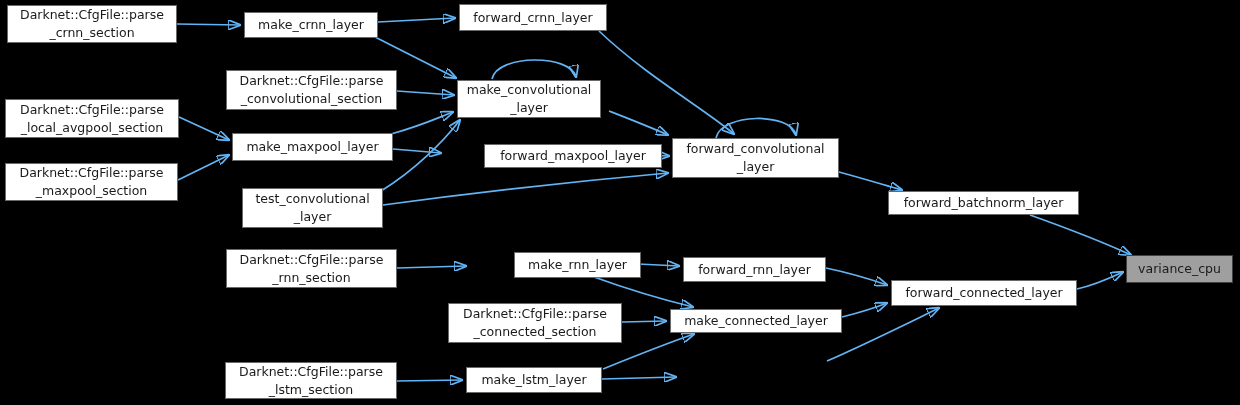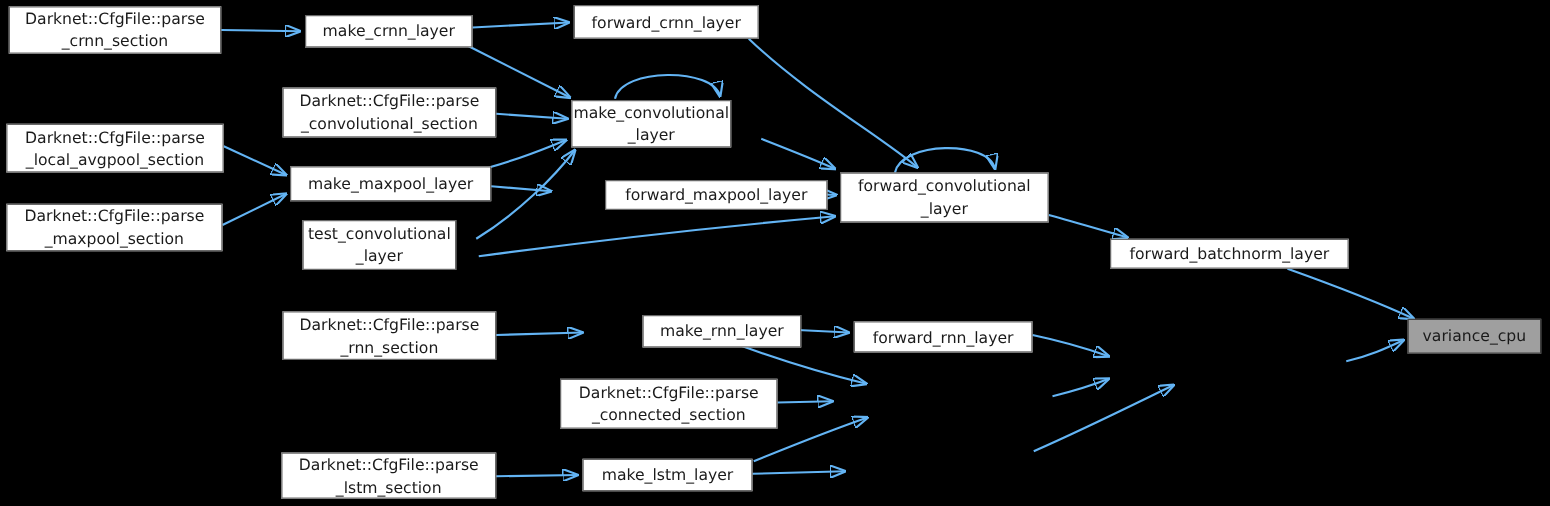--- a/index.html
+++ b/index.html
@@ -44,7 +44,7 @@
   #n-make-crnn        {left:244px; top:12px;  width:134px; height:26px;}
   #n-forward-crnn     {left:459px; top:4px;   width:148px; height:27px;}
   #n-parse-conv       {left:226px; top:70px;  width:171px; height:40px;}
-  #n-make-conv        {left:457px; top:80px;  width:128px; height:38px;}
+  #n-make-conv        {left:457px; top:80px;  width:144px; height:38px;}
   #n-parse-avgpool    {left:5px;   top:99px;  width:174px; height:39px;}
   #n-make-maxpool     {left:232px; top:133px; width:161px; height:28px;}
   #n-parse-maxpool    {left:5px;   top:163px; width:173px; height:38px;}

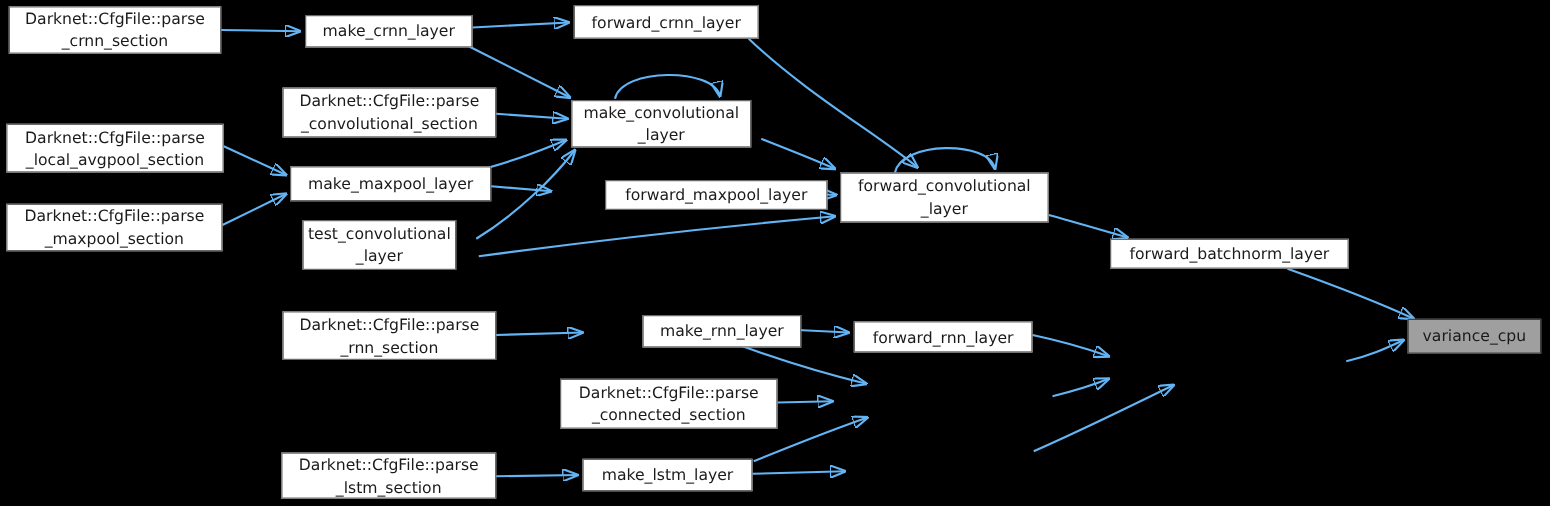--- a/index.html
+++ b/index.html
@@ -50,7 +50,7 @@
   #n-parse-maxpool    {left:5px;   top:163px; width:173px; height:38px;}
   #n-forward-maxpool  {left:444px; top:144px; width:178px; height:24px;margin-left:40px;}
   #n-forward-conv     {left:672px; top:138px; width:167px; height:40px;}
-  #n-test-conv        {left:242px; top:176px; width:123px; height:40px;}
+  #n-test-conv        {left:242px; top:188px; width:141px; height:40px;}
   #n-forward-batchnorm{left:888px; top:191px; width:191px; height:24px;text-align:center;}
   #n-variance         {left:1126px;top:255px; width:107px; height:28px;text-align:right;}
   #n-parse-rnn        {left:226px; top:249px; width:171px; height:39px;}

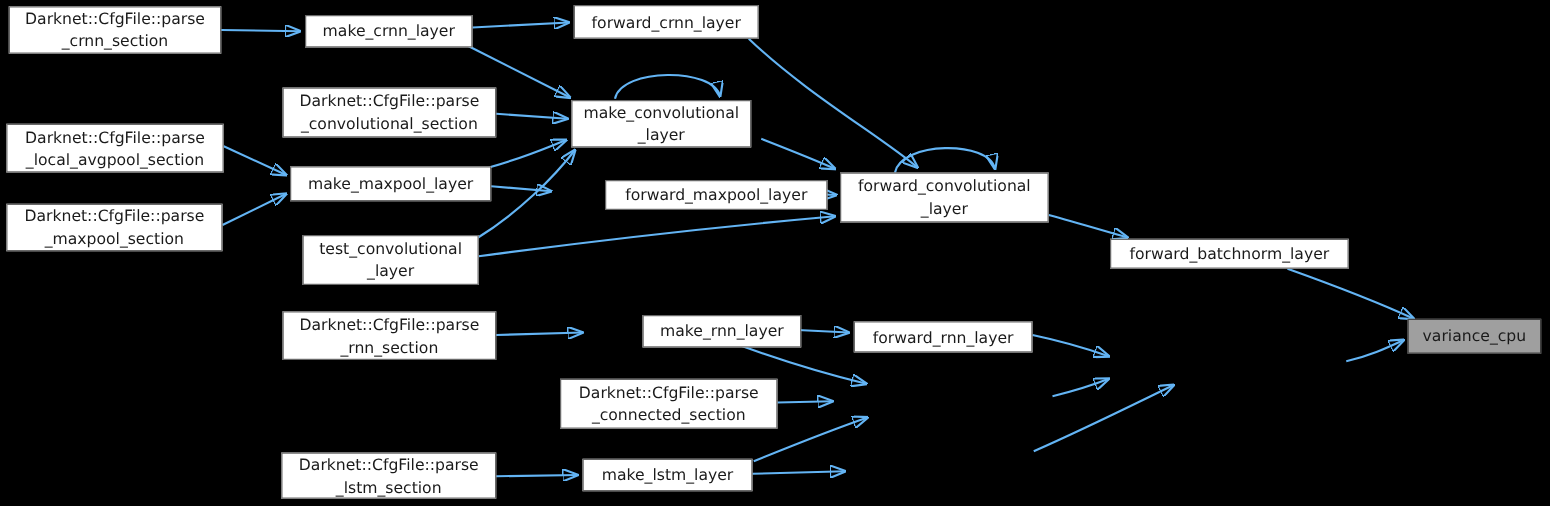--- a/index.html
+++ b/index.html
@@ -128,6 +128,7 @@
 _rnn_section</div>
   <div class="node" id="n-make-rnn">make_rnn_layer</div>
   <div class="node" id="n-forward-rnn">forward_rnn_layer</div>
+  <div class="node" id="n-forward-connected">forward_connected_layer</div>
   <div class="node" id="n-parse-connected">Darknet::CfgFile::parse
 _connected_section</div>
   <div class="node" id="n-parse-lstm">Darknet::CfgFile::parse

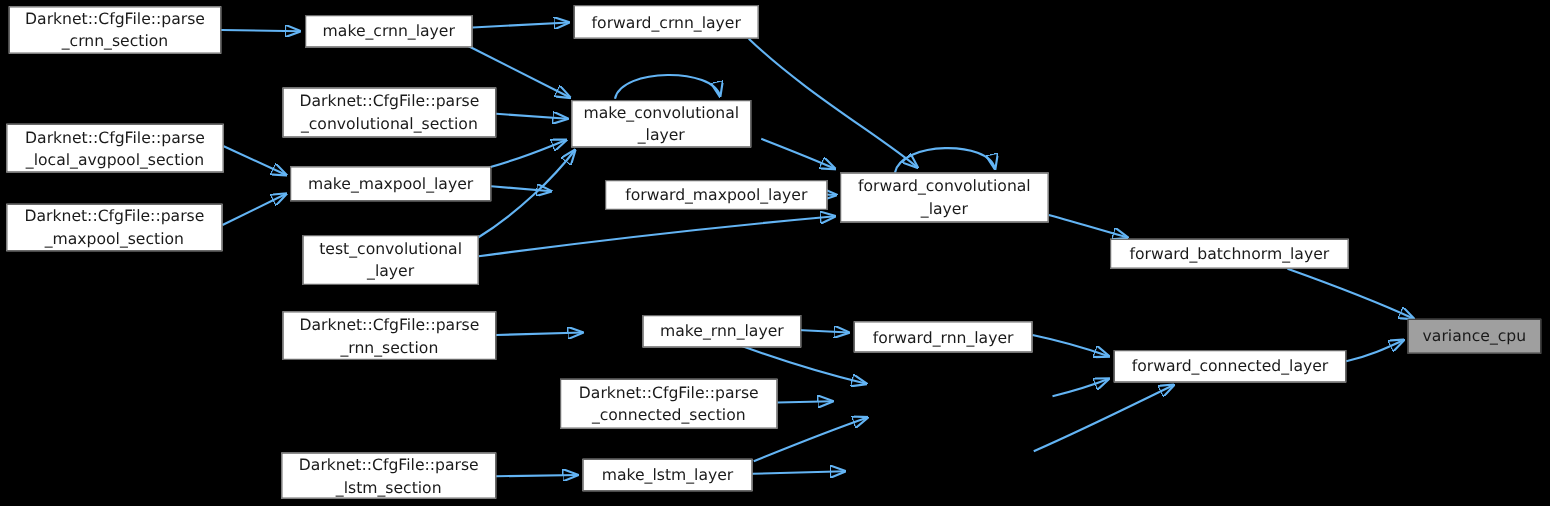--- a/index.html
+++ b/index.html
@@ -131,6 +131,7 @@
   <div class="node" id="n-forward-connected">forward_connected_layer</div>
   <div class="node" id="n-parse-connected">Darknet::CfgFile::parse
 _connected_section</div>
+  <div class="node" id="n-make-connected">make_connected_layer</div>
   <div class="node" id="n-parse-lstm">Darknet::CfgFile::parse
 _lstm_section</div>
   <div class="node" id="n-make-lstm">make_lstm_layer</div>

